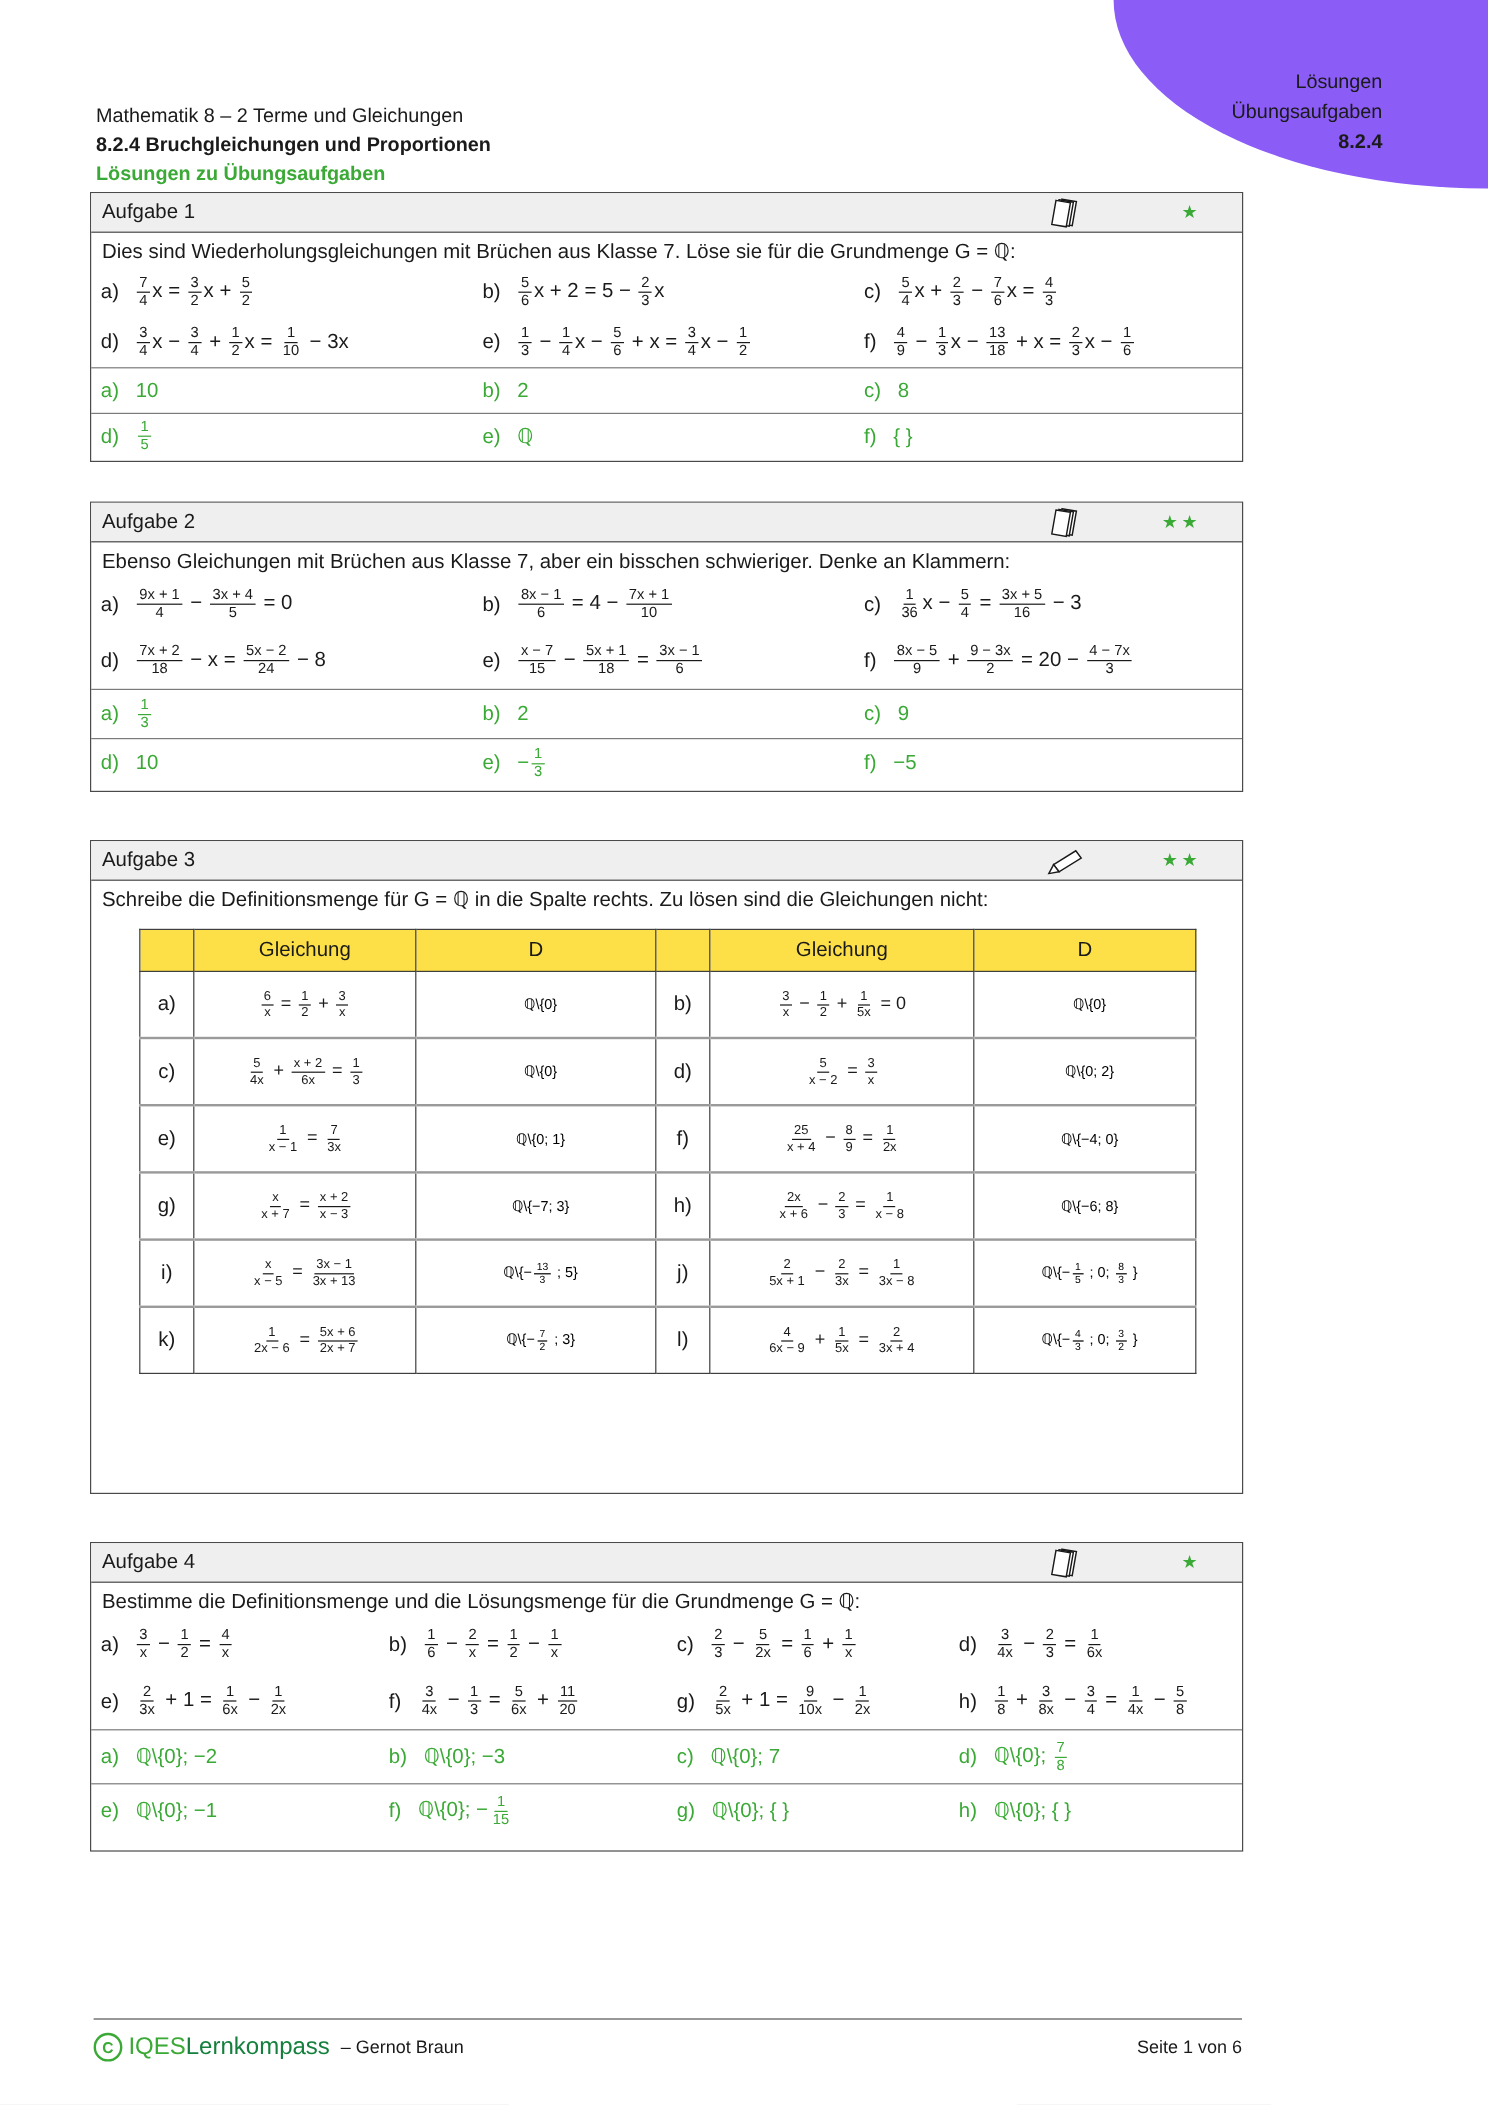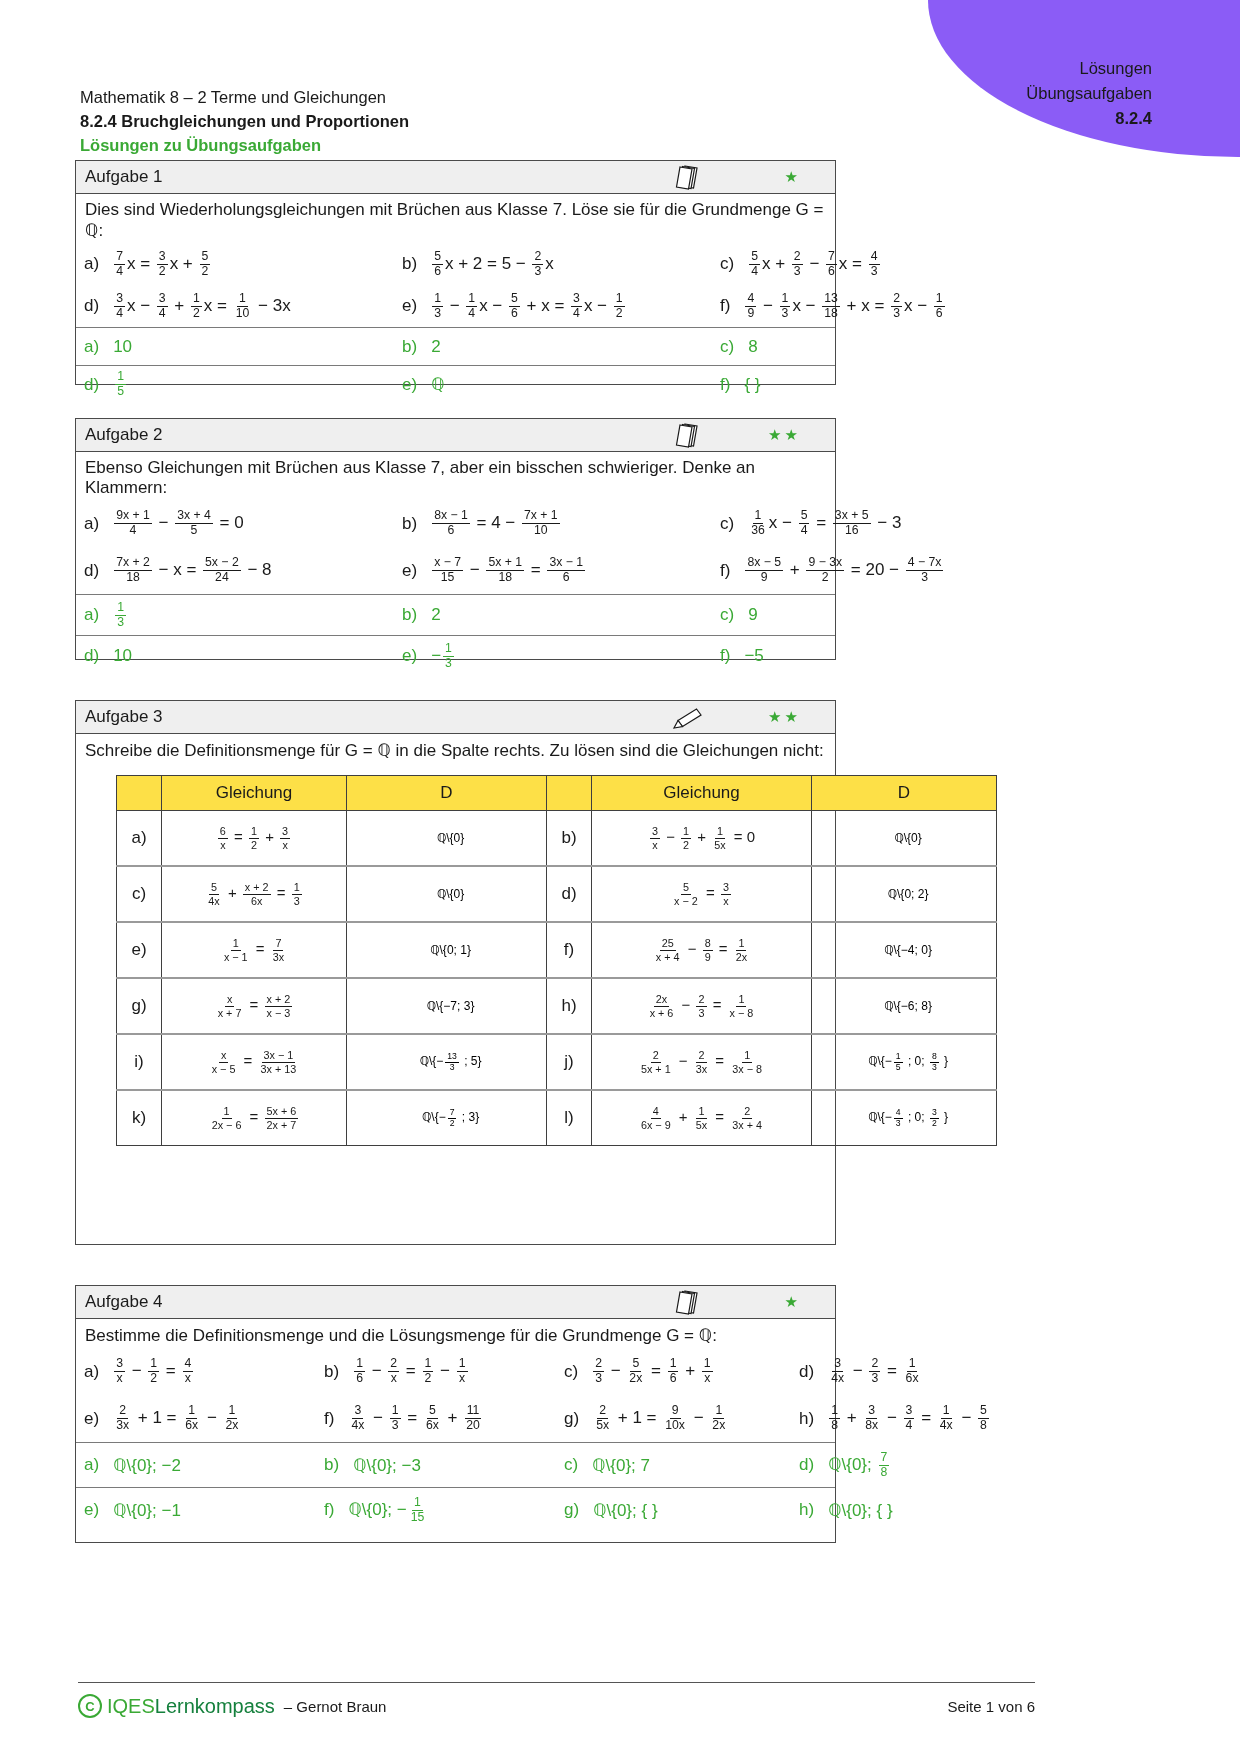--- a/index.html
+++ b/index.html
@@ -18,7 +18,7 @@
   .badge .b3{font-weight:bold;}
 
   
-  .box{position:absolute;left:75px;width:761px;border:1.5px solid #4a4a4a;box-sizing:border-box;background:#fff;}
+  .box{position:absolute;left:75px;width:961px;border:1.5px solid #4a4a4a;box-sizing:border-box;background:#fff;}
   .box1{top:160px;height:225px}
   .box2{top:418px;height:242px}
   .box3{top:700px;height:545px}

